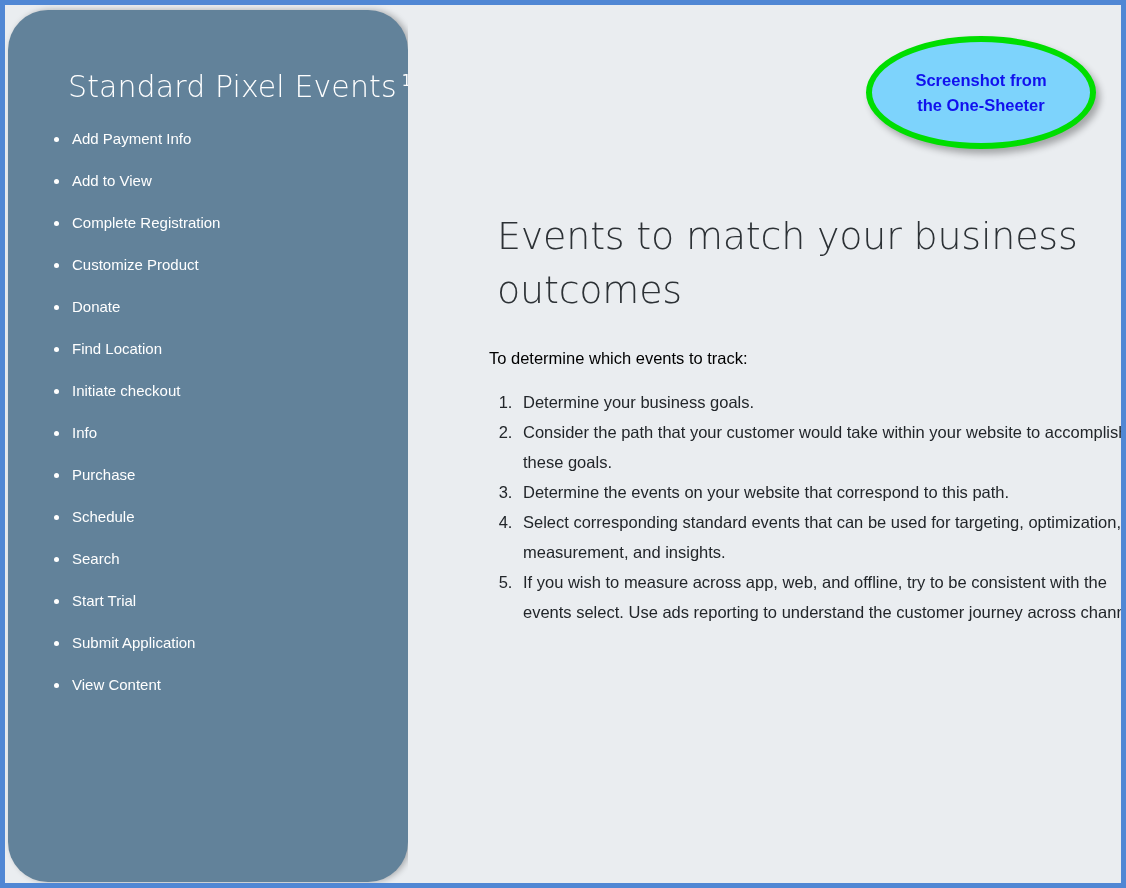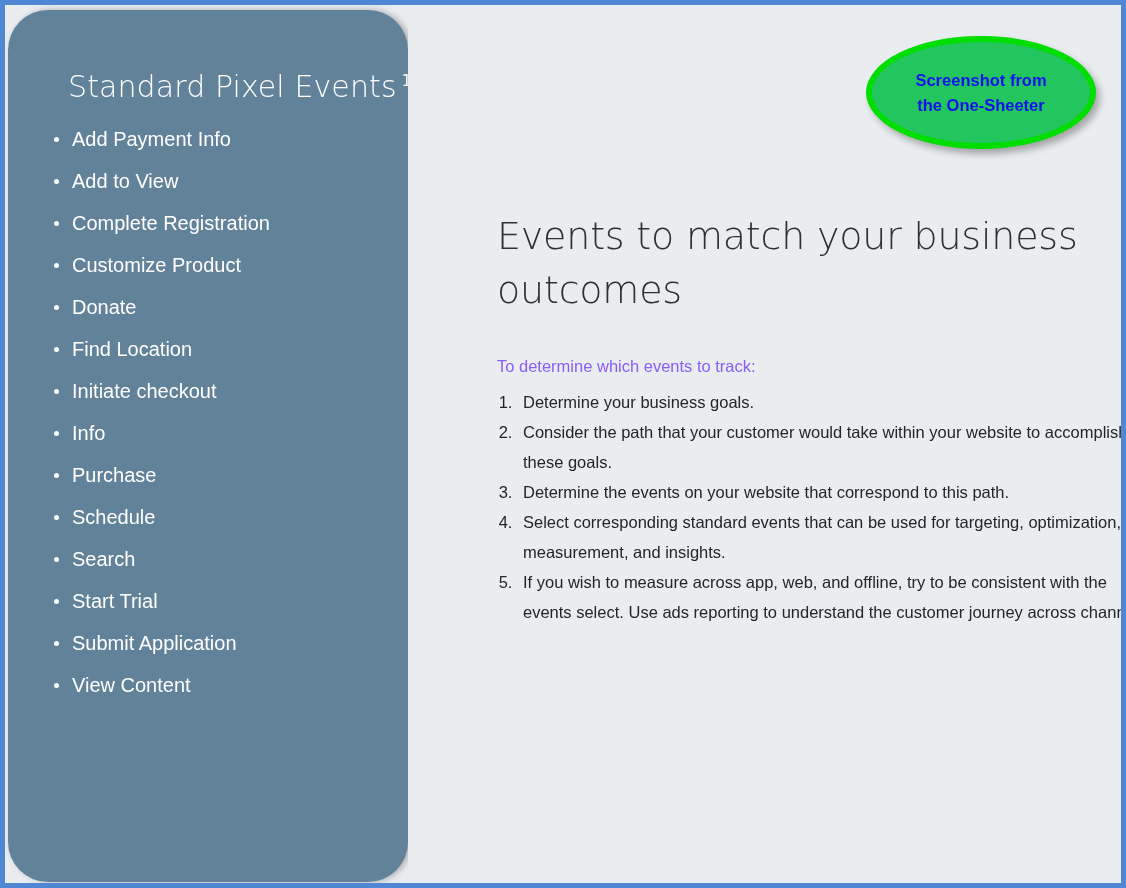--- a/index.html
+++ b/index.html
@@ -150,7 +150,7 @@
     width: 230px;
     height: 113px;
     border-radius: 50%;
-    background: #22c55e;
+    background: #7dd3fc;
     border: 6px solid #00de00;
     box-sizing: border-box;
     box-shadow: 4px 5px 7px rgba(0,0,0,0.30);

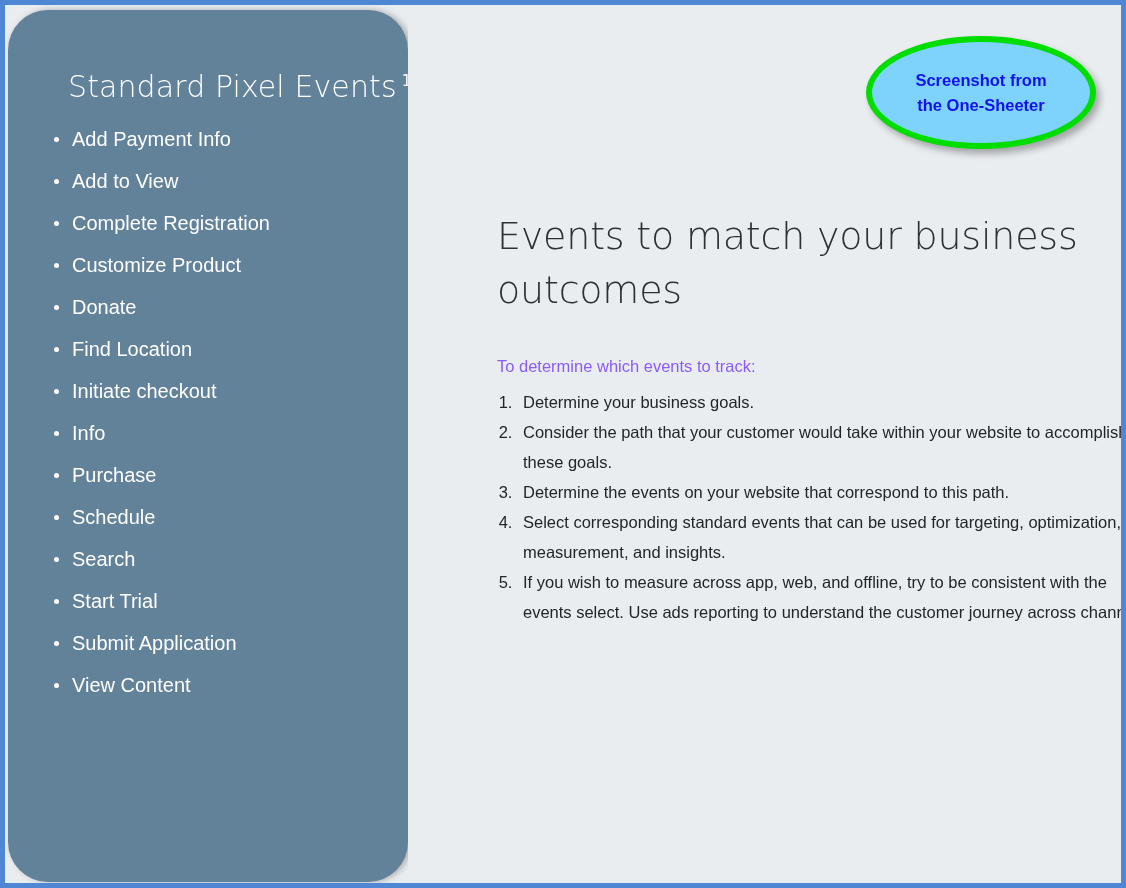--- a/index.html
+++ b/index.html
@@ -71,7 +71,7 @@
     position: relative;
     color: #ffffff;
     font-family: "Liberation Sans", sans-serif;
-    font-size: 20px;
+    font-size: 15px;
     line-height: 42px;
     height: 42px;
     padding-left: 24px;

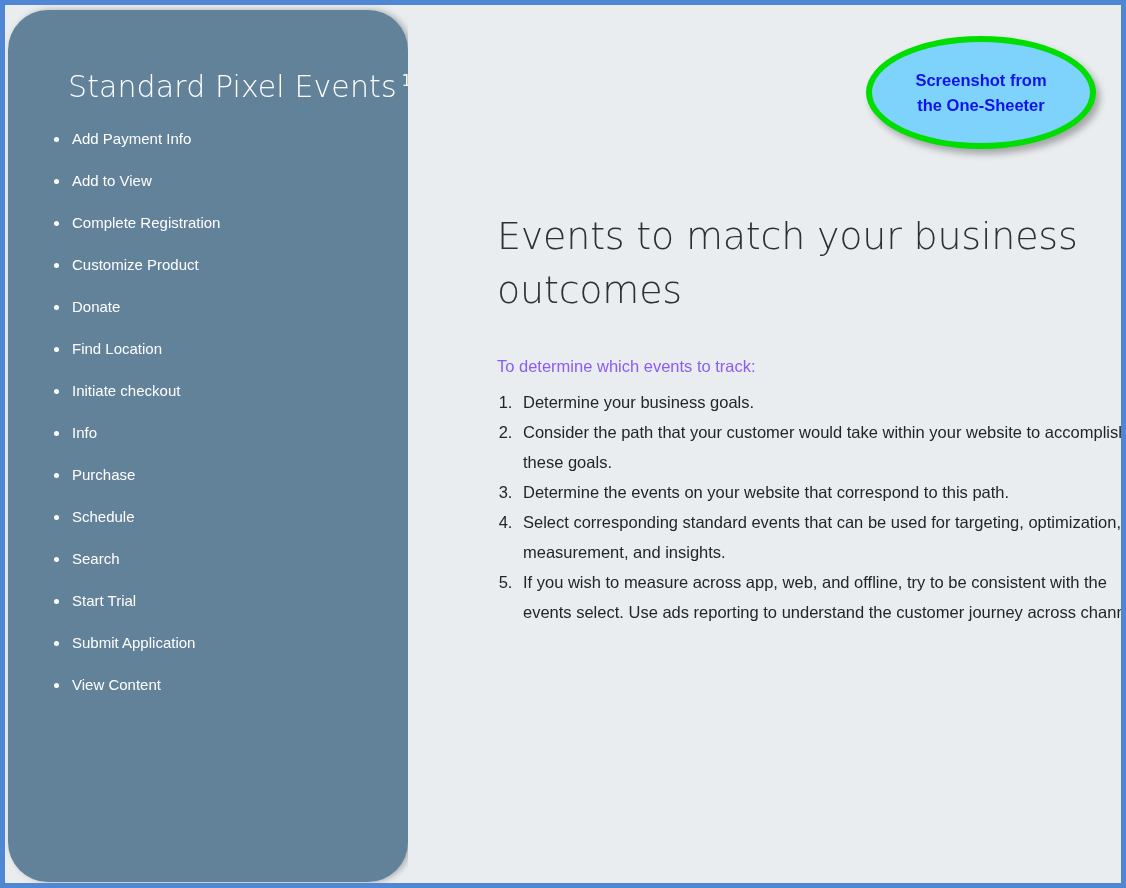--- a/index.html
+++ b/index.html
@@ -117,8 +117,8 @@
     position: absolute;
     left: 81px;
     top: 342px;
-    margin: 8px;
-    color: #8b5cf6;
+    margin: 0;
+    color: #000000;
     font-family: "Liberation Sans", sans-serif;
     font-size: 16.5px;
     line-height: 22px;

